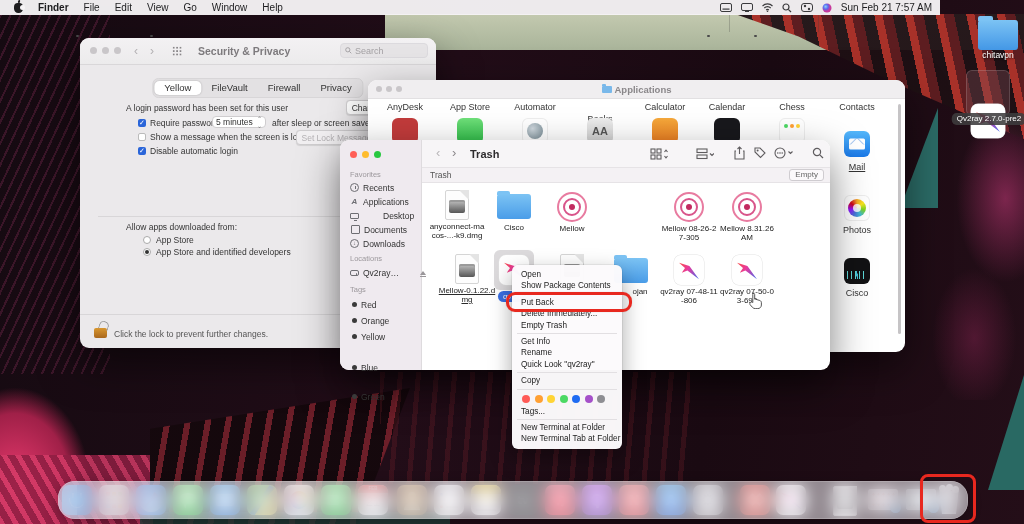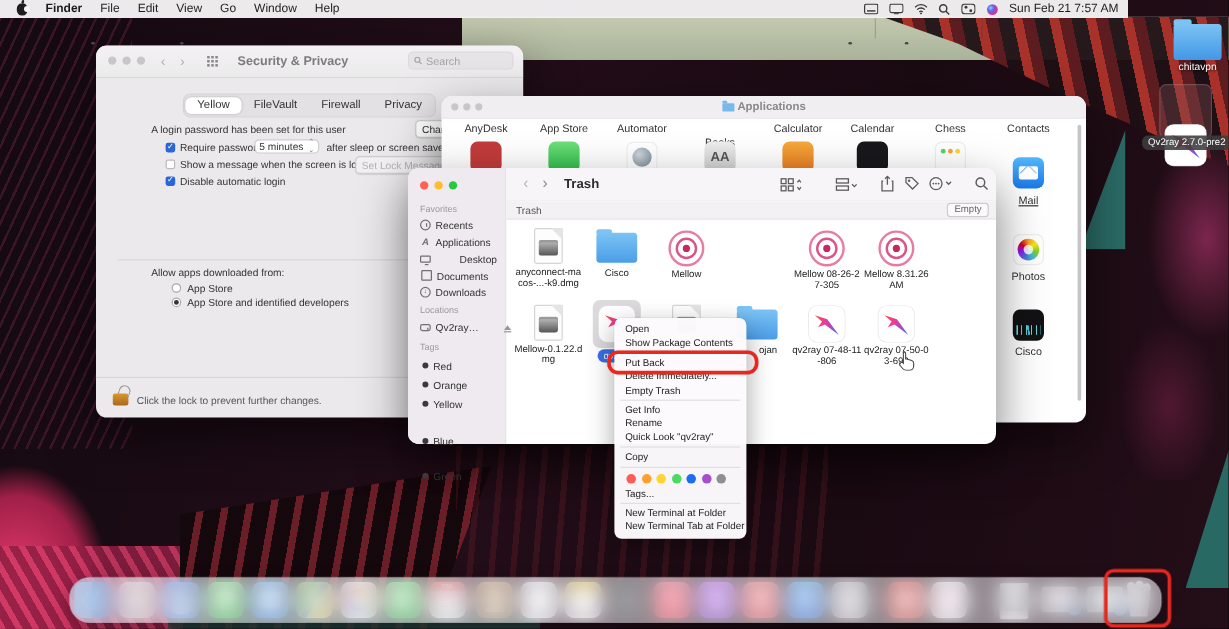--- a/index.html
+++ b/index.html
@@ -467,7 +467,7 @@
         <span class="flabel">Mellow 8.31.26 AM</span>
       </div>
 
-    <div class="abs file" style="left:117px;top:114px;">
+    <div class="abs file" style="left:127px;top:114px;text-decoration:underline;">
         <i class="icon-dmg"></i>
         <span class="flabel">Mellow-0.1.22.dmg</span>
       </div>

